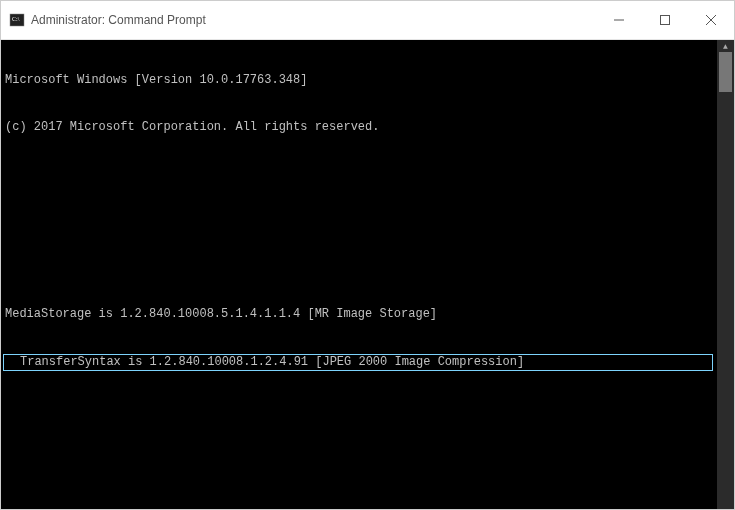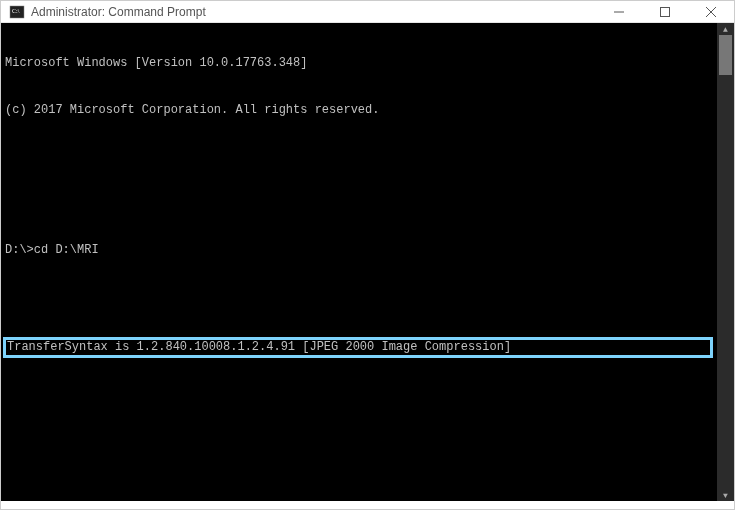--- a/index.html
+++ b/index.html
@@ -13,7 +13,7 @@
       border: 1px solid #ccc;
     }
     .titlebar {
-      height: 22px;
+      height: 39px;
       background: #fff;
       display: flex;
       align-items: center;

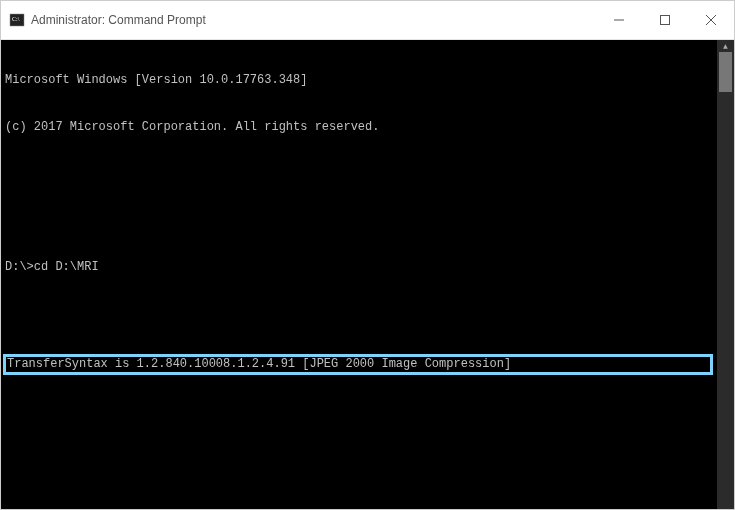--- a/index.html
+++ b/index.html
@@ -135,7 +135,6 @@
     <span class="line">(c) 2017 Microsoft Corporation. All rights reserved.</span>
     <span class="line"></span>
     <span class="line"></span>
-    <span class="line">D:\&gt;cd D:\MRI</span>
     <span class="line"></span>
     <span class="line hl-box">TransferSyntax is 1.2.840.10008.1.2.4.91 [JPEG 2000 Image Compression]</span>
     

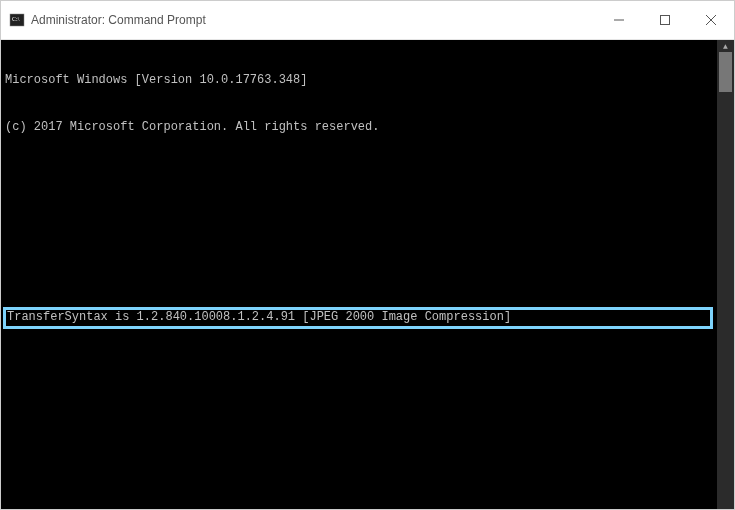--- a/index.html
+++ b/index.html
@@ -136,6 +136,7 @@
     <span class="line"></span>
     <span class="line"></span>
     <span class="line"></span>
+    <span class="line">MediaStorage is 1.2.840.10008.5.1.4.1.1.4 [MR Image Storage]</span>
     <span class="line hl-box">TransferSyntax is 1.2.840.10008.1.2.4.91 [JPEG 2000 Image Compression]</span>
     
     

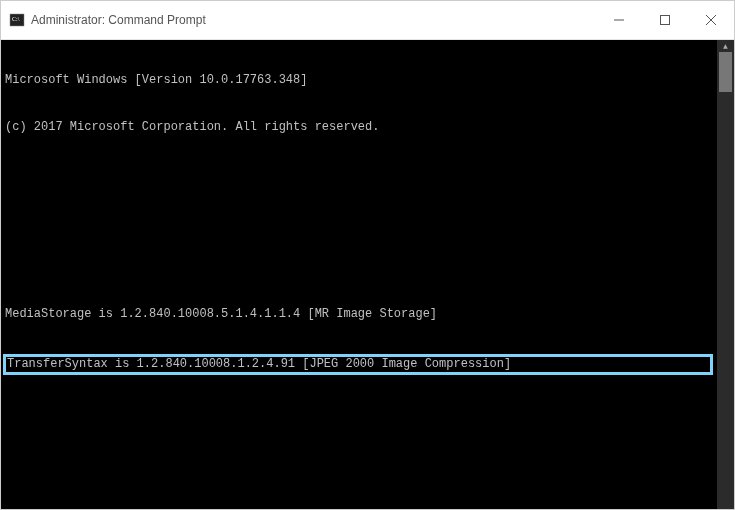--- a/index.html
+++ b/index.html
@@ -93,8 +93,8 @@
     .scroll-arrow.down { bottom: 0; }
     .line { display: block; min-height: 1.3em; }
     .hl-box {
-      border: 3px solid #7dd3fc;
-      padding: 0 1px;
+      border: 1px solid #7dd3fc;
+      padding: 0 16px;
       margin-left: -2px;
     }
   </style>

